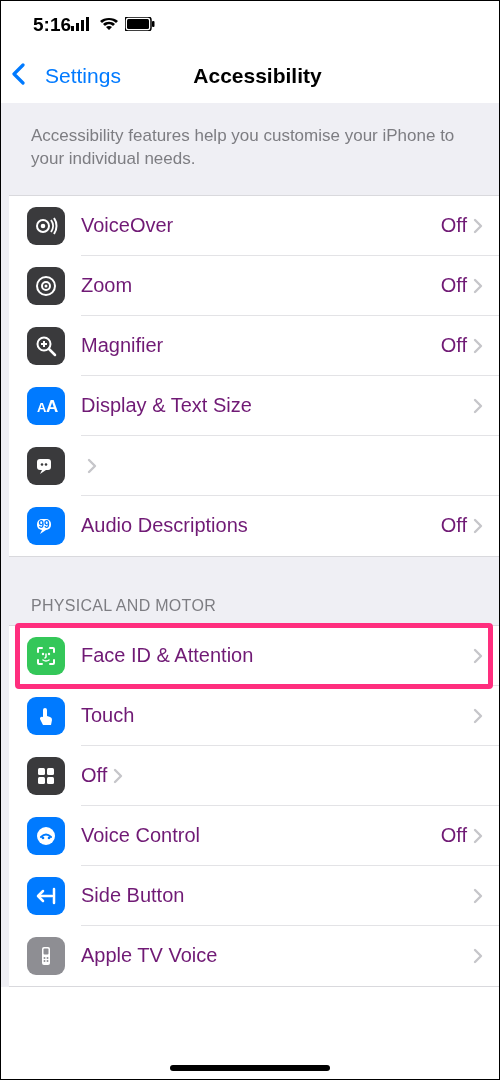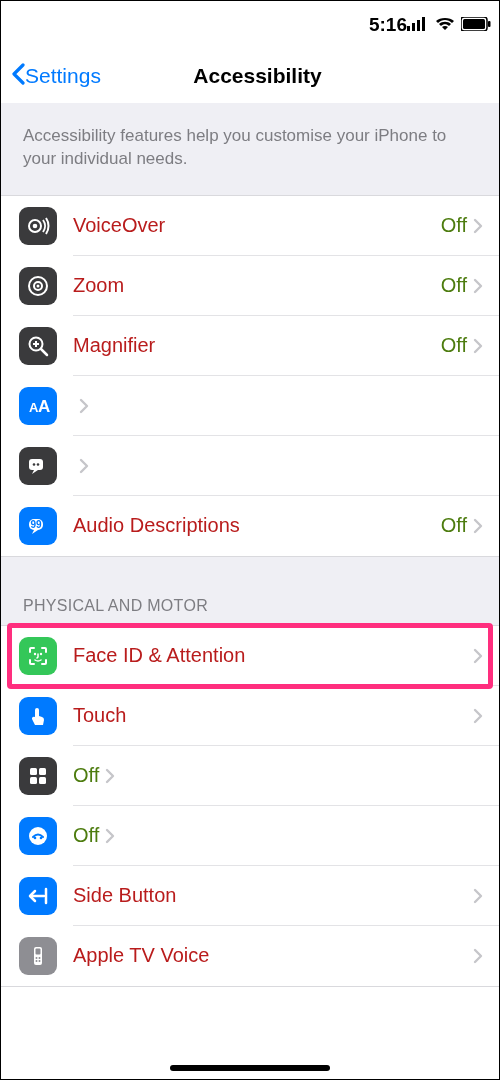--- a/index.html
+++ b/index.html
@@ -16,8 +16,8 @@
     height: 48px;
     display: flex;
     align-items: center;
-    justify-content: flex-end;
-    padding: 0 8px 0 32px;
+    justify-content: flex-start;
+    padding: 0 14px 0 32px;
     font-size: 19px;
     font-weight: 600;
   }

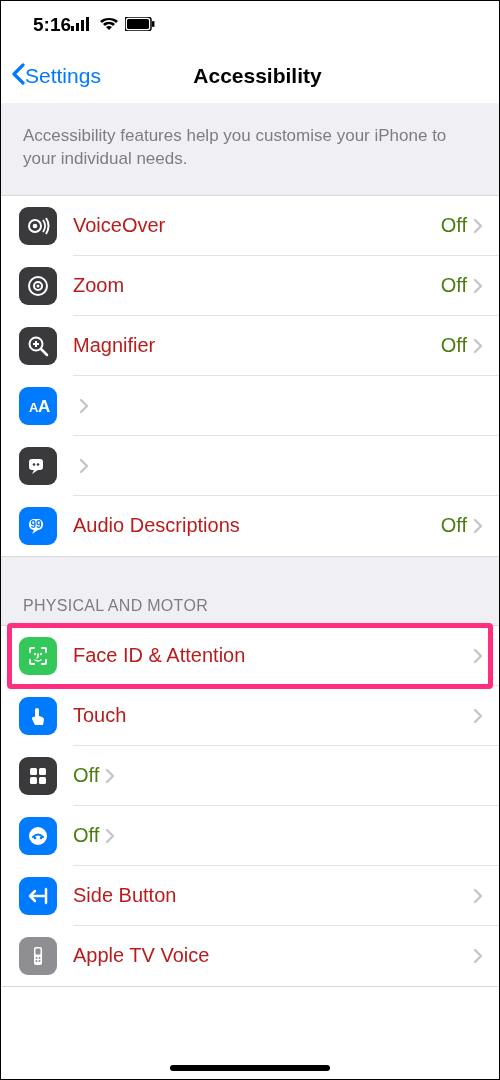--- a/index.html
+++ b/index.html
@@ -35,7 +35,7 @@
     color: #007aff;
     font-size: 21px;
     padding-left: 10px;
-    gap: 0;
+    gap: 20px;
   }
   .nav-title {
     position: absolute;

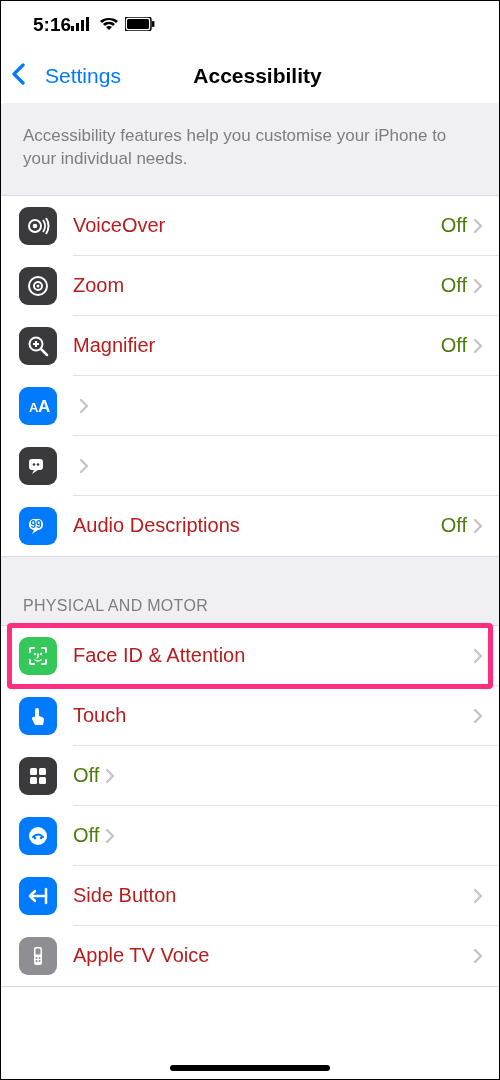--- a/index.html
+++ b/index.html
@@ -47,6 +47,7 @@
   }
   .content {
     background: #efeff4;
+    padding-left: 8px;
   }
   .intro {
     padding: 22px 22px 24px 22px;

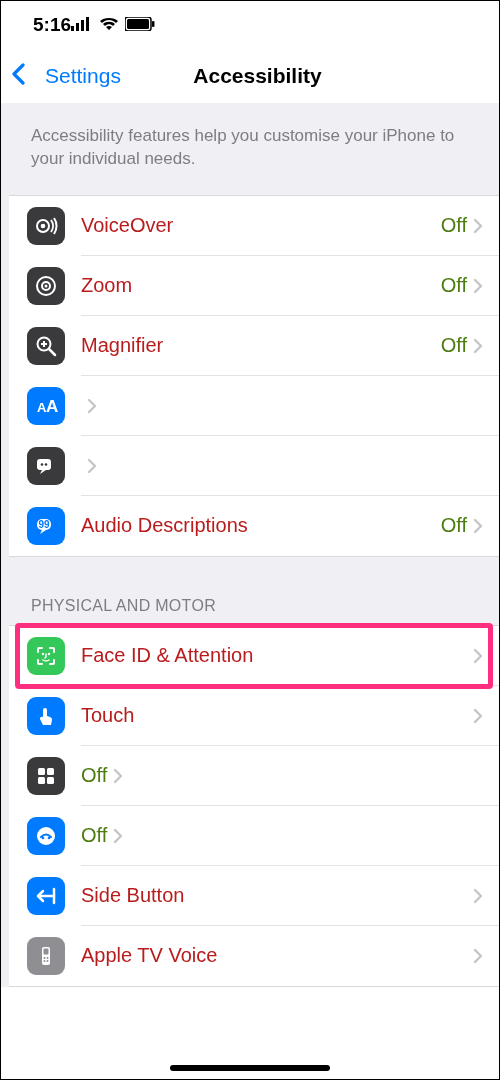--- a/index.html
+++ b/index.html
@@ -94,7 +94,7 @@
   .row-label {
     flex: 1;
     font-size: 20px;
-    color: #b91c1c;
+    color: #701a75;
   }
   .row-value {
     color: #4d7c0f;

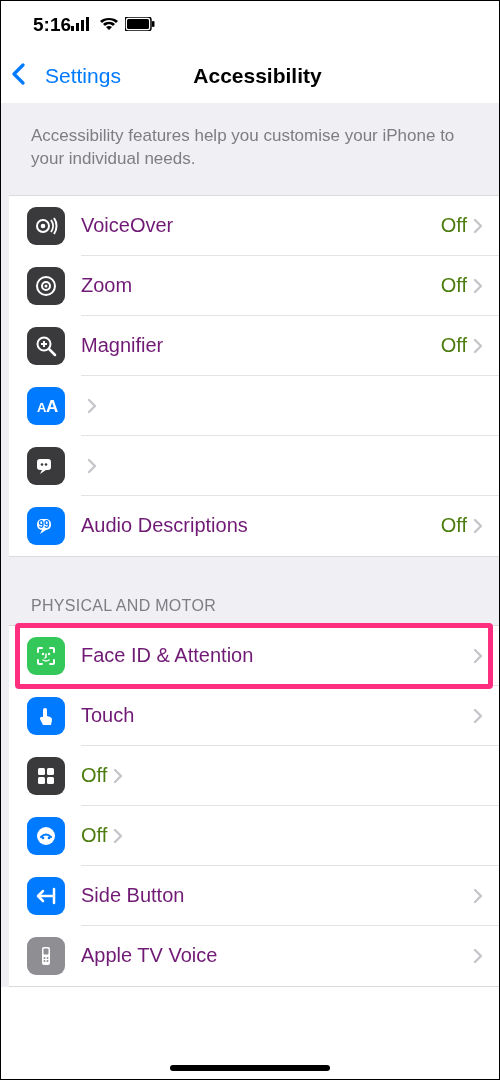--- a/index.html
+++ b/index.html
@@ -97,7 +97,7 @@
     color: #701a75;
   }
   .row-value {
-    color: #4d7c0f;
+    color: #701a75;
     font-size: 20px;
     margin-right: 6px;
     text-align: center;

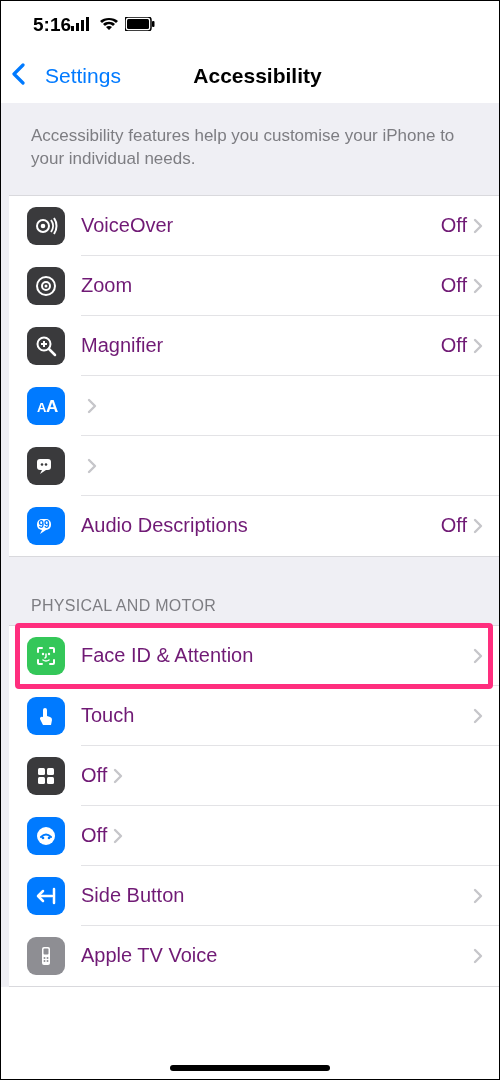--- a/index.html
+++ b/index.html
@@ -237,6 +237,7 @@
             <text x="12" y="18" font-size="17" font-weight="700" fill="#fff">A</text>
           </svg>
       </div>
+      <span class="row-label">Display &amp; Text Size</span>
       <span class="row-value"></span>
       <span class="chev">
           <svg width="10" height="16" viewBox="0 0 10 16">

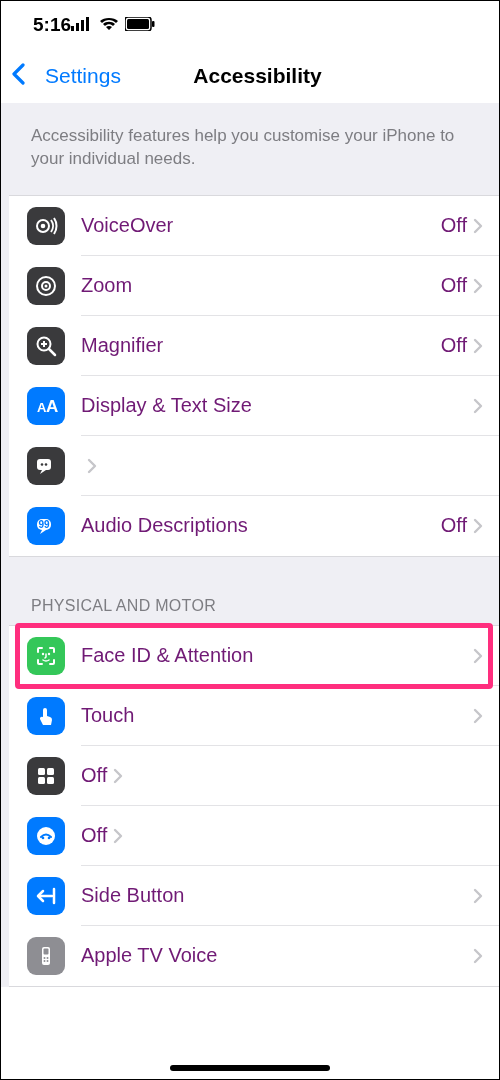--- a/index.html
+++ b/index.html
@@ -354,6 +354,7 @@
             <circle cx="15" cy="14" r="1.3" fill="#007aff"></circle>
           </svg>
       </div>
+      <span class="row-label">Voice Control</span>
       <span class="row-value">Off</span>
       <span class="chev">
           <svg width="10" height="16" viewBox="0 0 10 16">

